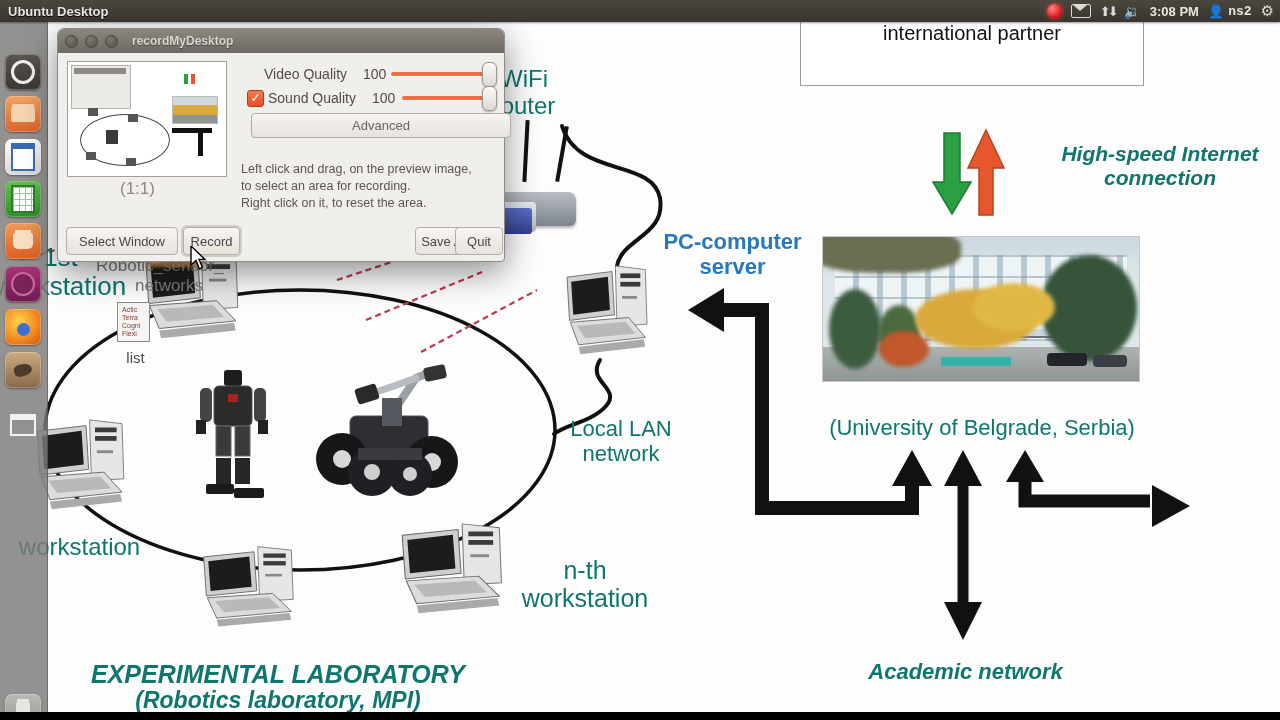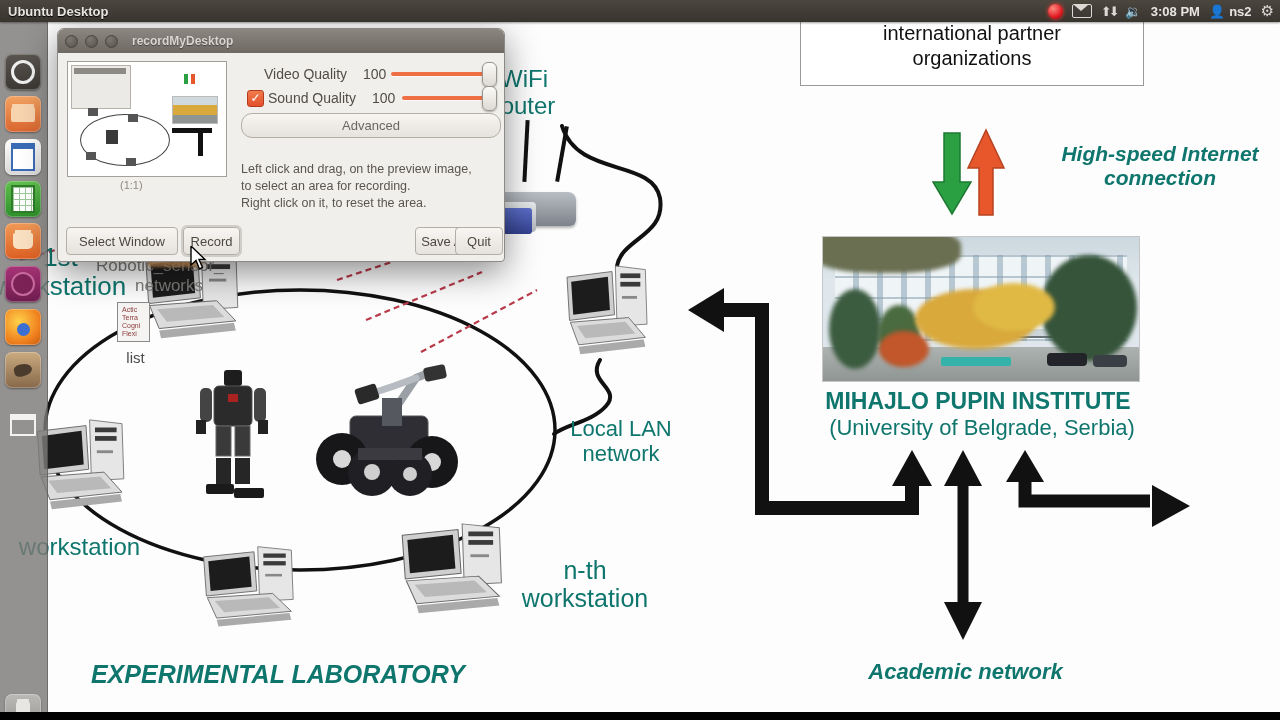--- a/index.html
+++ b/index.html
@@ -364,7 +364,7 @@
       <span class="tray-glyph">🔉</span>
       <span>3:08 PM</span>
       <span class="tray-glyph">👤</span>
-      <span style="margin-left:-5px;">ns2</span>
+      <span style="margin-left:-5px;font-family:Liberation Mono, monospace;">ns2</span>
       <span class="tray-glyph gear">⚙</span>
     </div>
   </div>

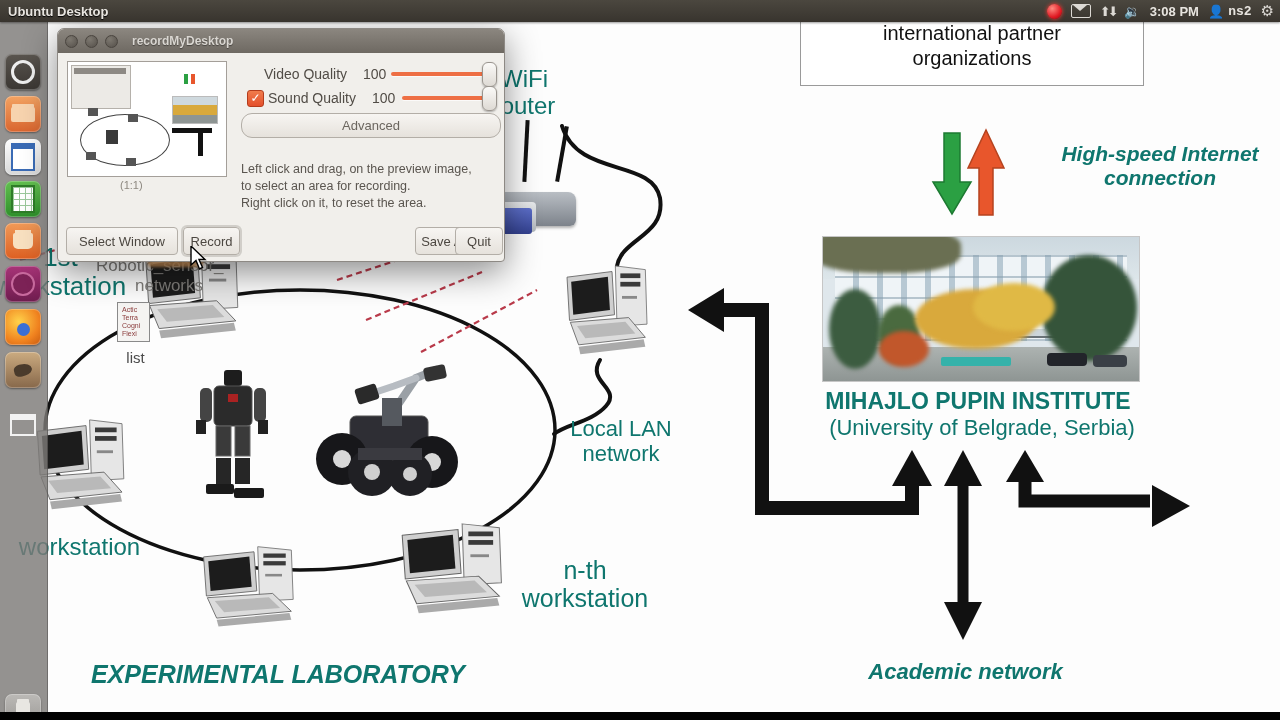--- a/index.html
+++ b/index.html
@@ -119,7 +119,6 @@
     <div class="abs" style="left:800px;top:-18px;width:342px;height:102px;background:#fff;border:1.5px solid #9a9a9a;z-index:3;">
       <div style="padding-top:38px;text-align:center;font-size:20px;color:#111;line-height:25px;">
         <div>international partner</div>
-        <div>organizations</div>
       </div>
     </div>
 

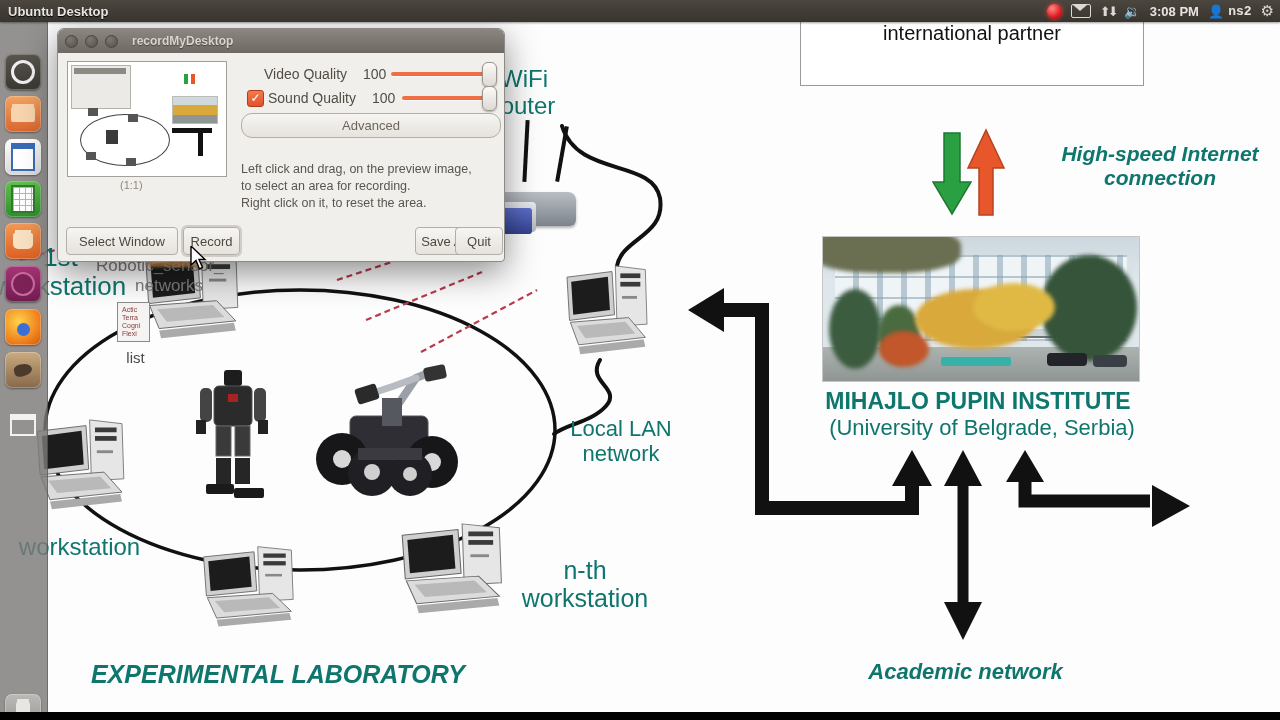--- a/index.html
+++ b/index.html
@@ -52,7 +52,7 @@
   .dlg-btn{position:absolute;height:26px;border:1px solid #b3aea7;border-radius:4px;
     background:linear-gradient(#f7f5f2,#e6e2dc);color:#4c4741;font-size:13px;
     display:flex;align-items:center;justify-content:center;}
-  #btn-advanced{left:183px;top:84px;width:258px;height:23px;color:#6b665f;border-radius:11px;}
+  #btn-advanced{left:193px;top:84px;width:258px;height:23px;color:#6b665f;}
   #dlg-help{position:absolute;left:183px;top:132px;width:262px;font-size:12.5px;line-height:17px;color:#5a554f;}
   #btn-select-window{left:8px;top:198px;width:110px;}
   #btn-record{left:125px;top:198px;width:55px;box-shadow:0 0 0 2px rgba(150,145,138,.35);}

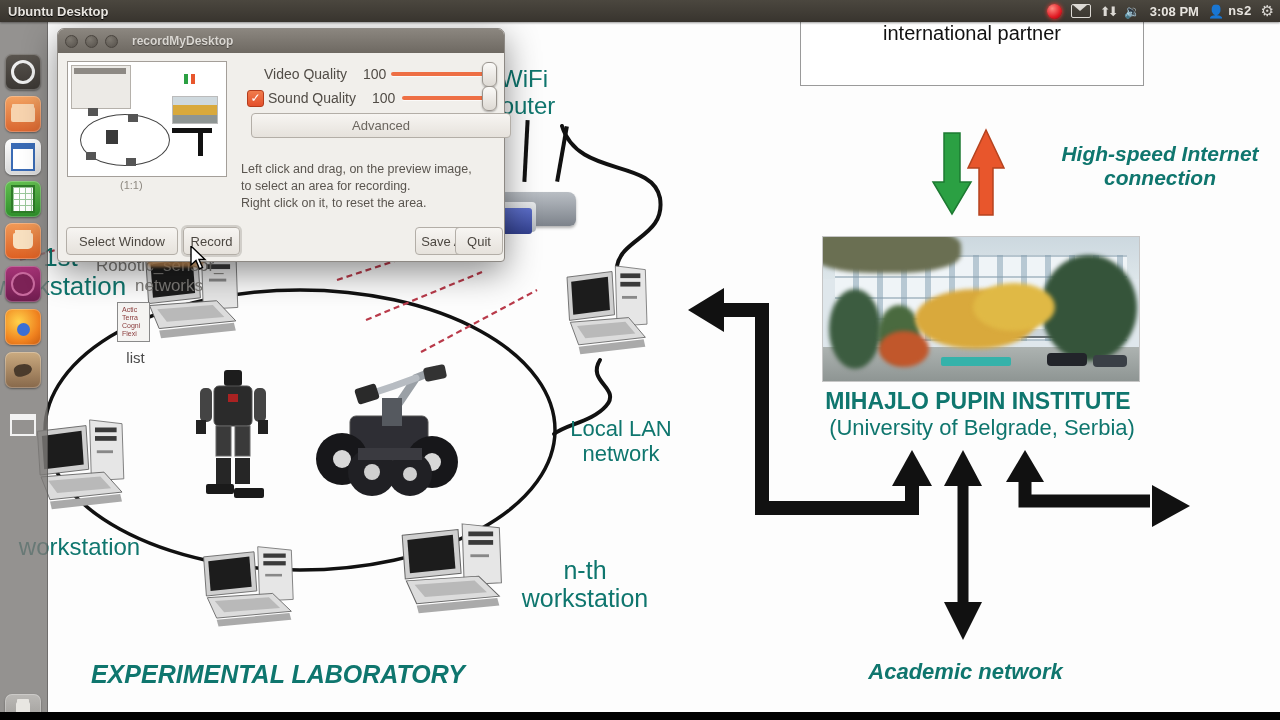--- a/index.html
+++ b/index.html
@@ -40,7 +40,7 @@
   #preview{position:absolute;left:9px;top:32px;width:158px;height:114px;background:#fff;
     border:1px solid #a49f99;}
   .mini{position:absolute;}
-  #preview-note{position:absolute;left:62px;top:150px;font-size:11px;color:#8d8880;}
+  #preview-note{position:absolute;left:62px;top:150px;font-size:17px;color:#8d8880;}
   .q-label{position:absolute;font-size:14px;color:#514c46;}
   .q-value{position:absolute;font-size:14px;color:#514c46;}
   .slider-track{position:absolute;height:4px;background:#ee6f44;border-radius:2px;box-shadow:0 1px 0 rgba(255,255,255,.7);}

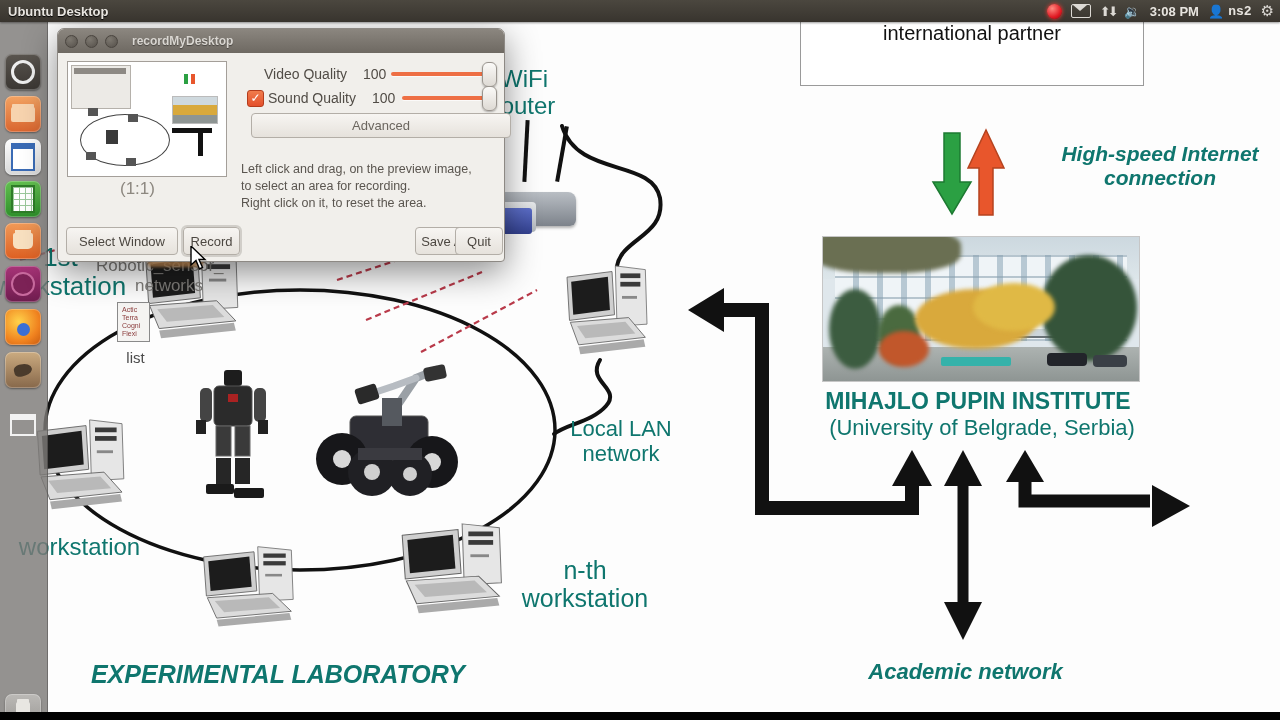--- a/index.html
+++ b/index.html
@@ -139,6 +139,10 @@
       <div>connection</div>
     </div>
 
+    <div class="dtext" style="left:645px;top:230px;width:175px;font-size:22px;font-weight:600;color:#2878be;">
+      <div>PC-computer</div>
+      <div>server</div>
+    </div>
 
     <div class="bld">
       <div class="abs" style="left:0;top:0;width:316px;height:42px;background:linear-gradient(#ccd8df,#dde6ea);"></div>

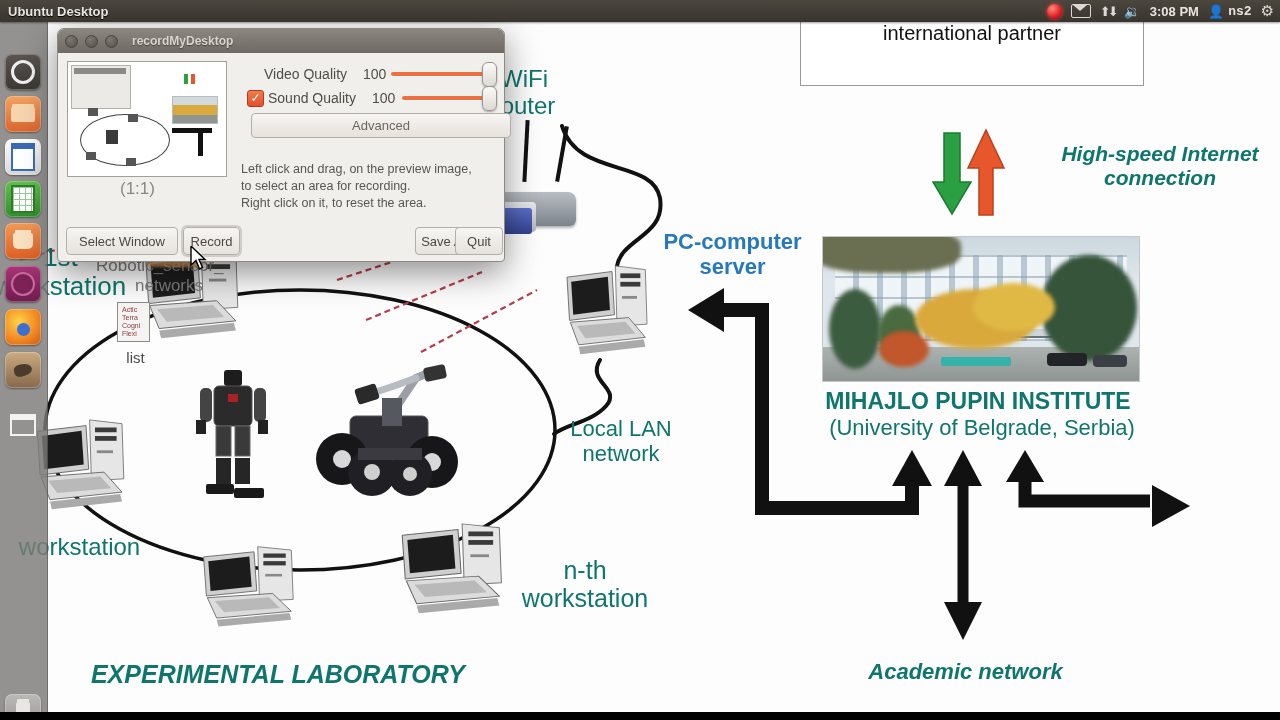--- a/index.html
+++ b/index.html
@@ -163,7 +163,6 @@
       <div class="abs" style="left:270px;top:118px;width:34px;height:12px;background:#3a3f46;border-radius:4px;"></div>
     </div>
 
-    <div class="dtext" style="left:798px;top:389px;width:360px;font-size:23px;font-weight:600;">MIHAJLO PUPIN INSTITUTE</div>
     <div class="dtext" style="left:792px;top:416px;width:380px;font-size:22px;">(University of Belgrade, Serbia)</div>
 
     <div class="dtext" style="left:555px;top:417px;width:132px;font-size:22px;">

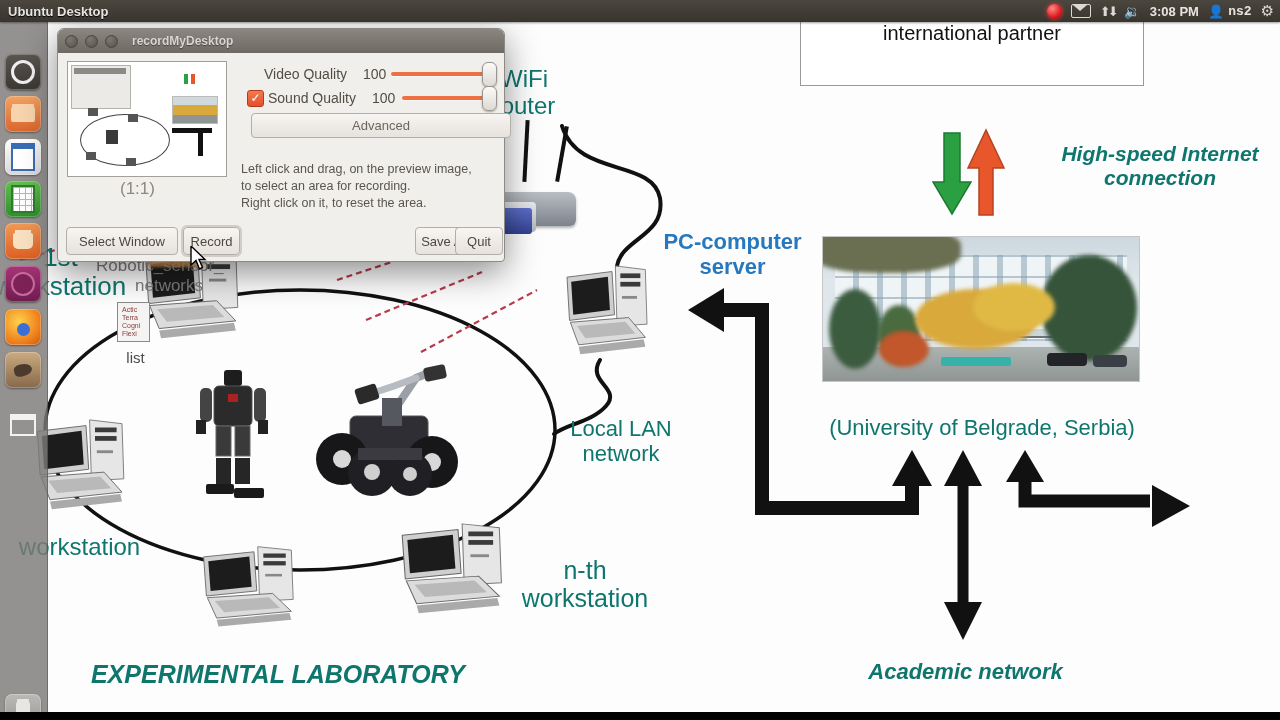--- a/index.html
+++ b/index.html
@@ -301,6 +301,7 @@
 
     <div class="dtext it" style="left:78px;top:660px;width:400px;font-size:25px;">
       <div>EXPERIMENTAL LABORATORY</div>
+      <div style="font-size:23px;">(Robotics laboratory, MPI)</div>
     </div>
   </div>
 

